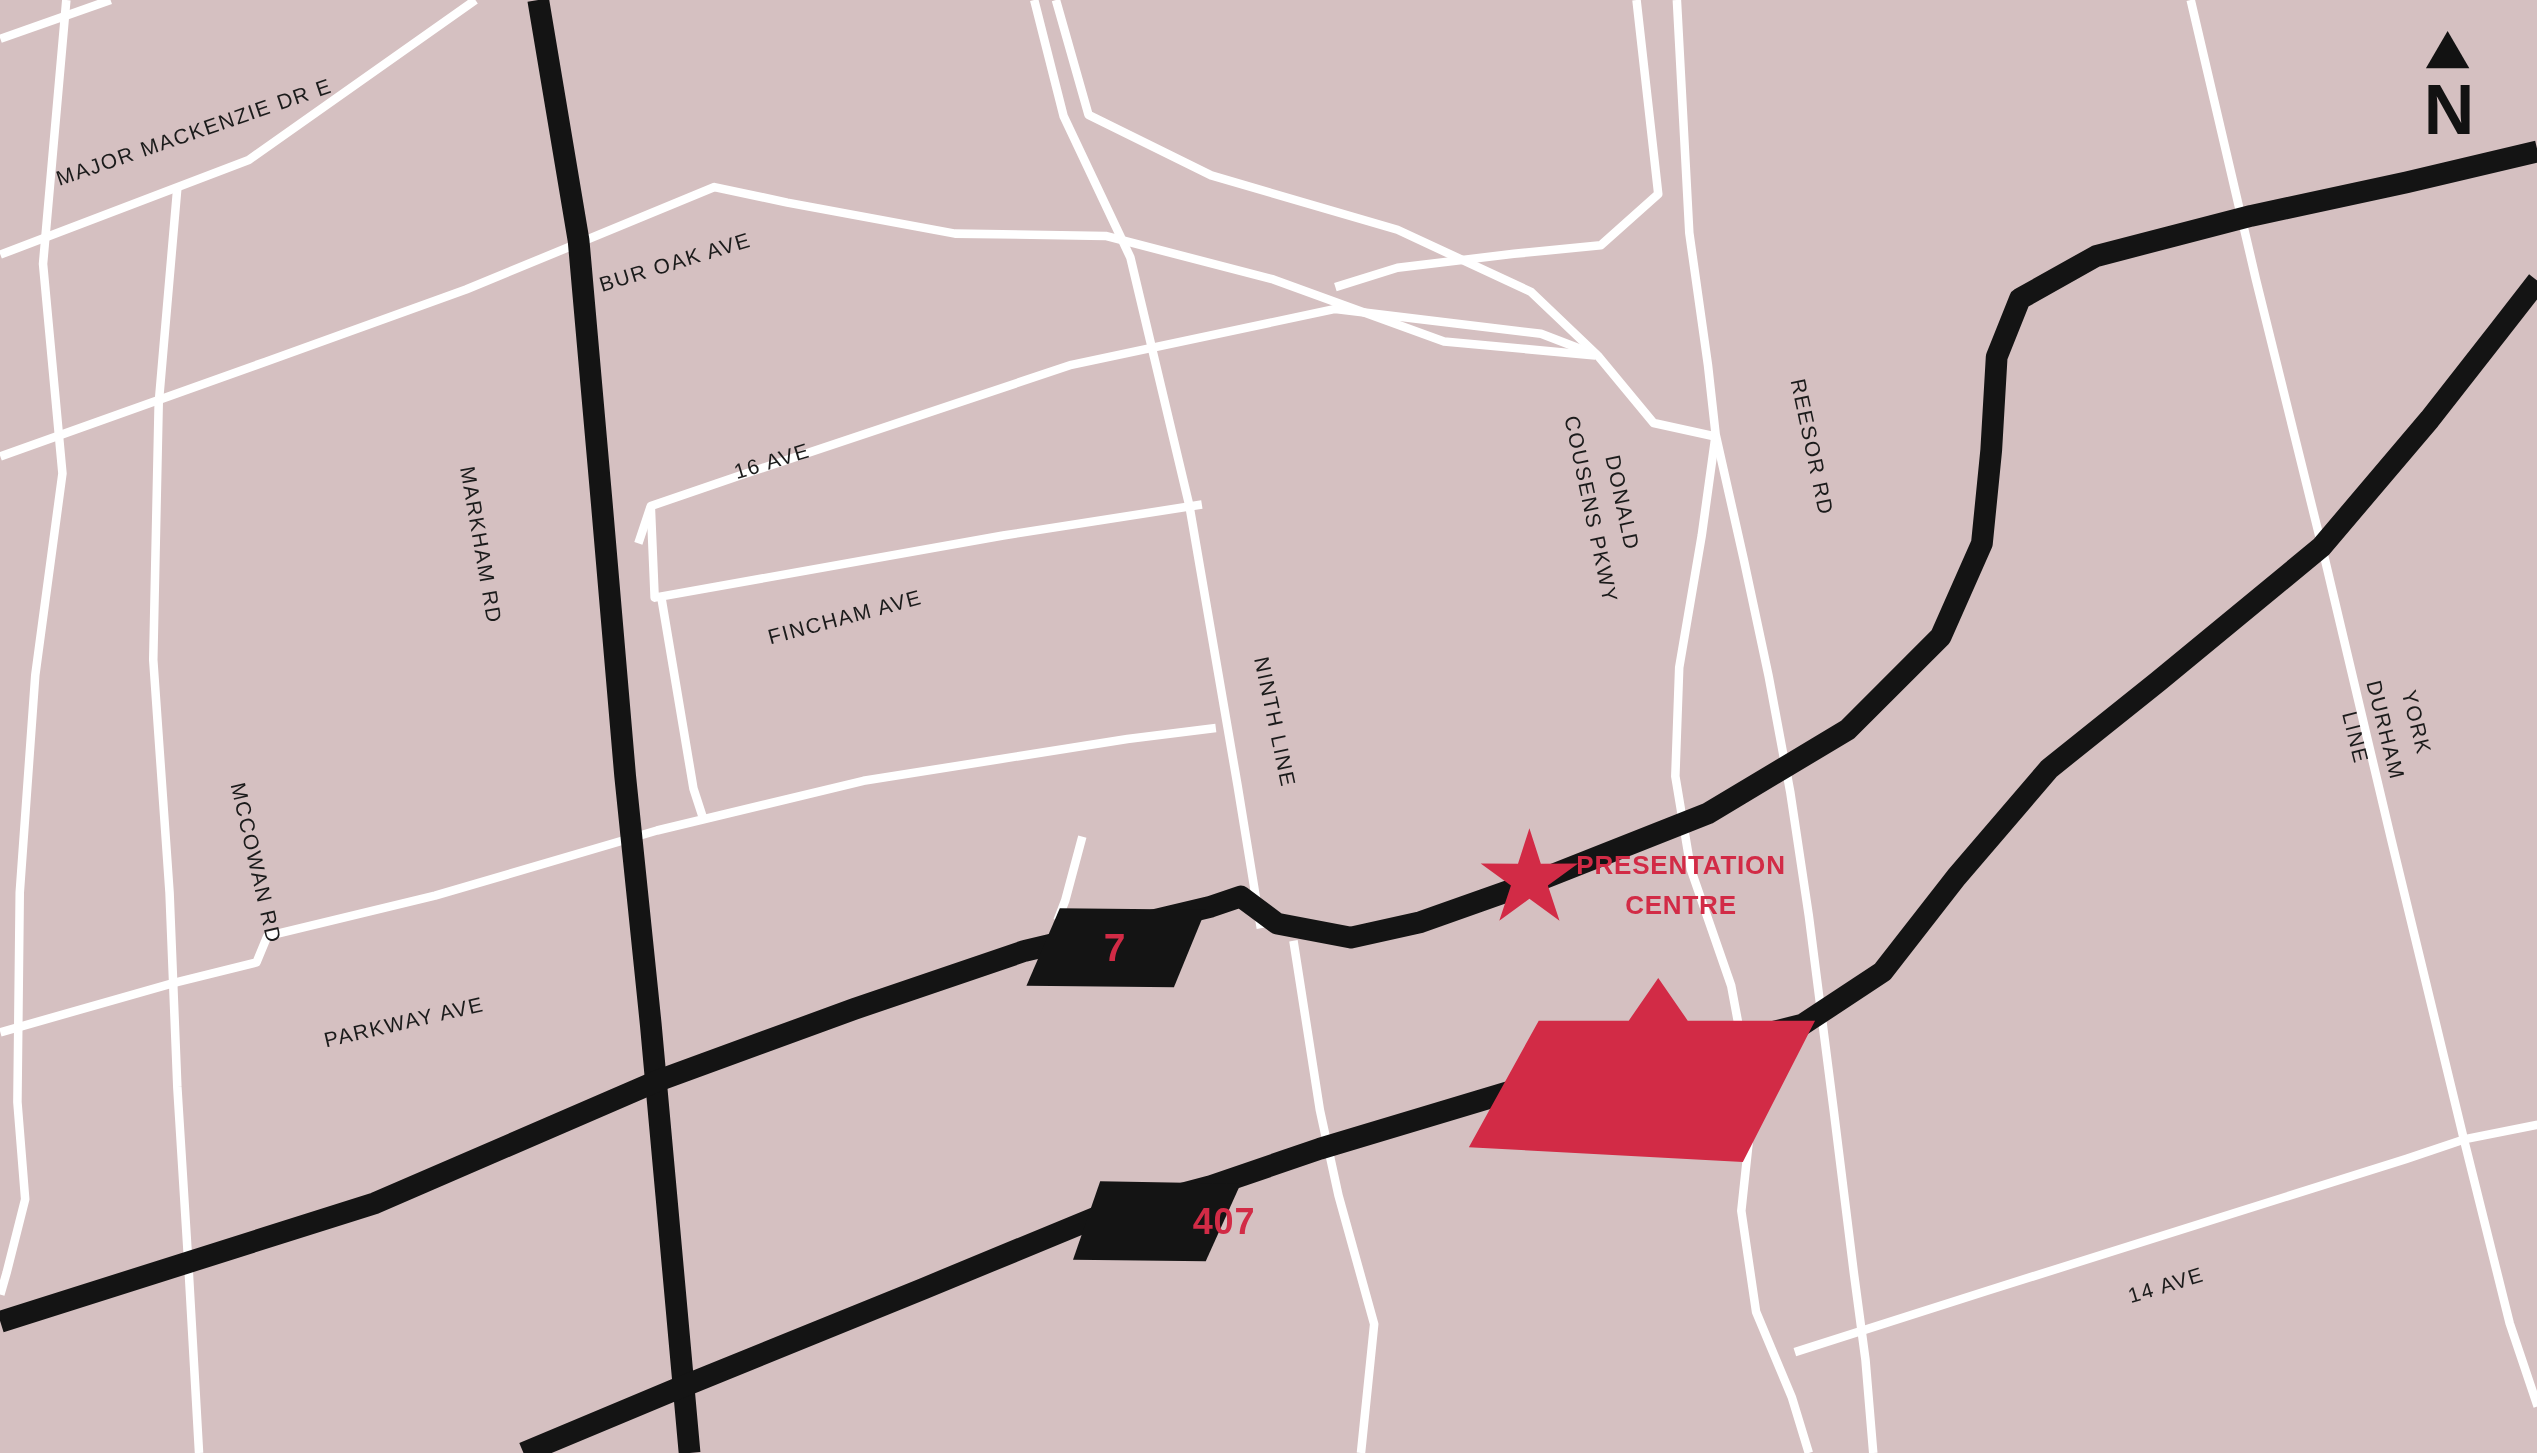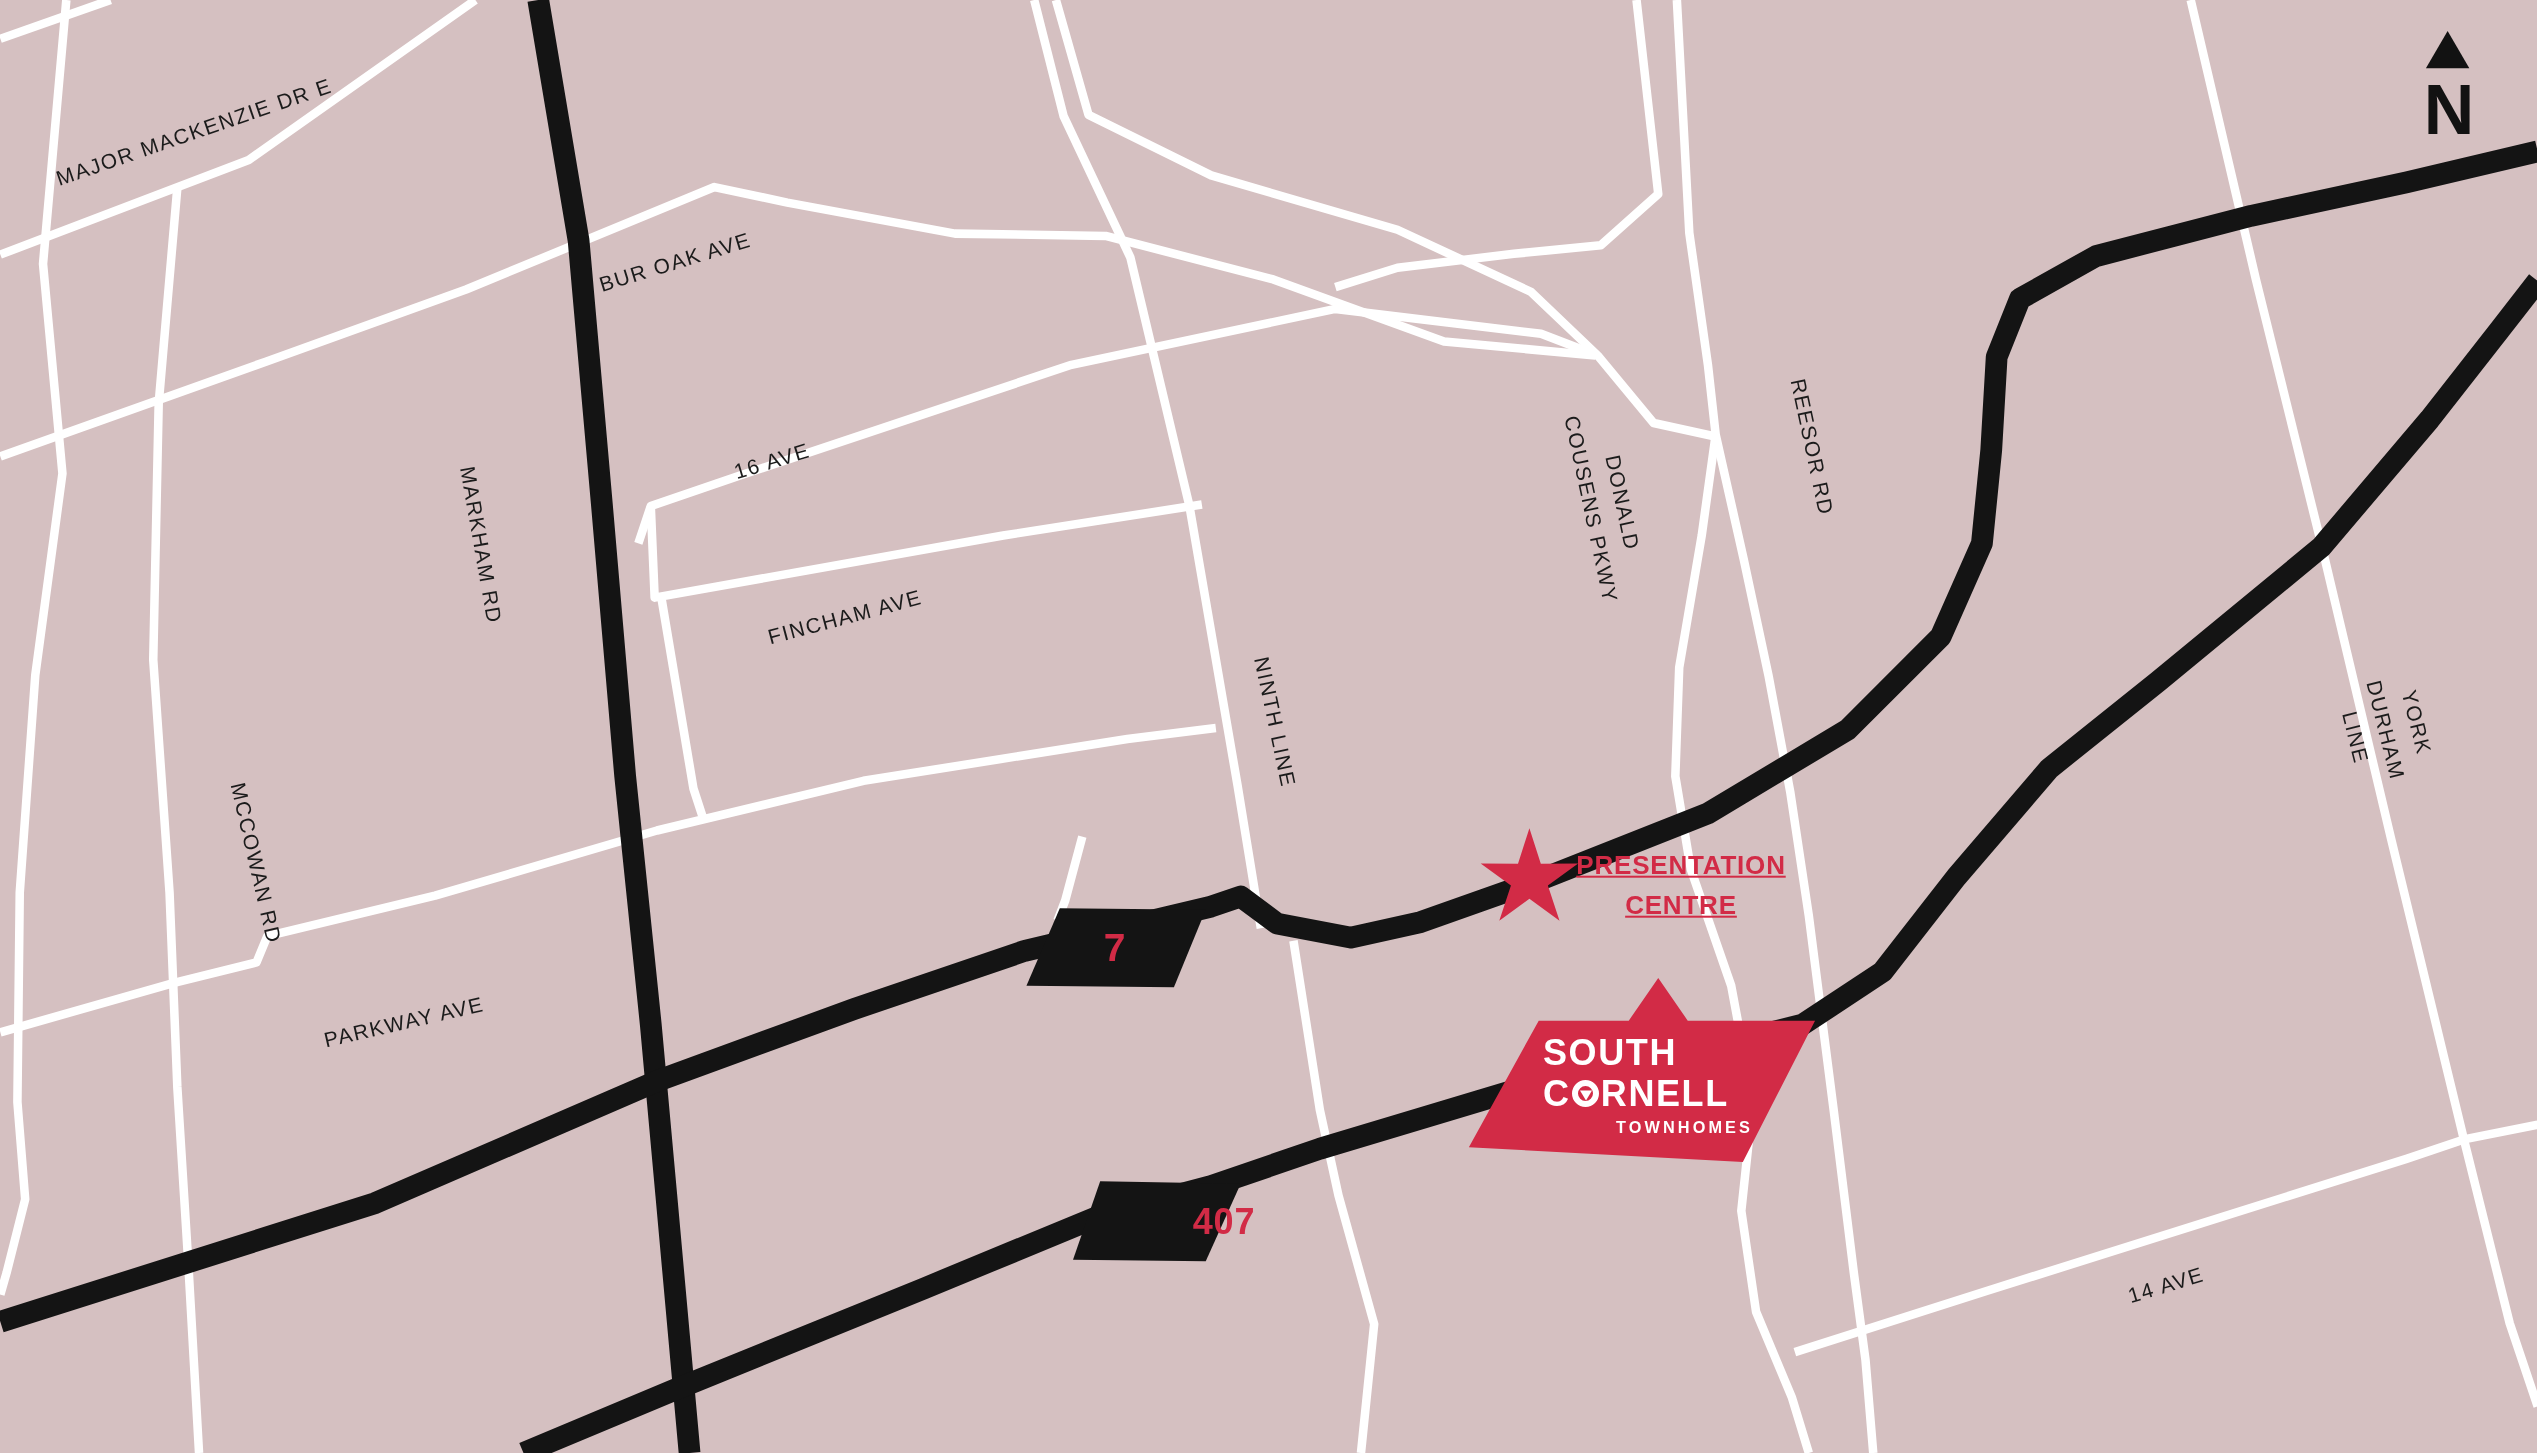--- a/index.html
+++ b/index.html
@@ -19,7 +19,7 @@
     transform:translate(-50%,-50%);
     font-size:26px;font-weight:700;letter-spacing:0.8px;line-height:1.55;
     color:var(--accent,#d22b46);
-    white-space:pre-line;text-align:center;text-decoration:underline;
+    white-space:pre-line;text-align:center;
   }
 
   .shield-num{

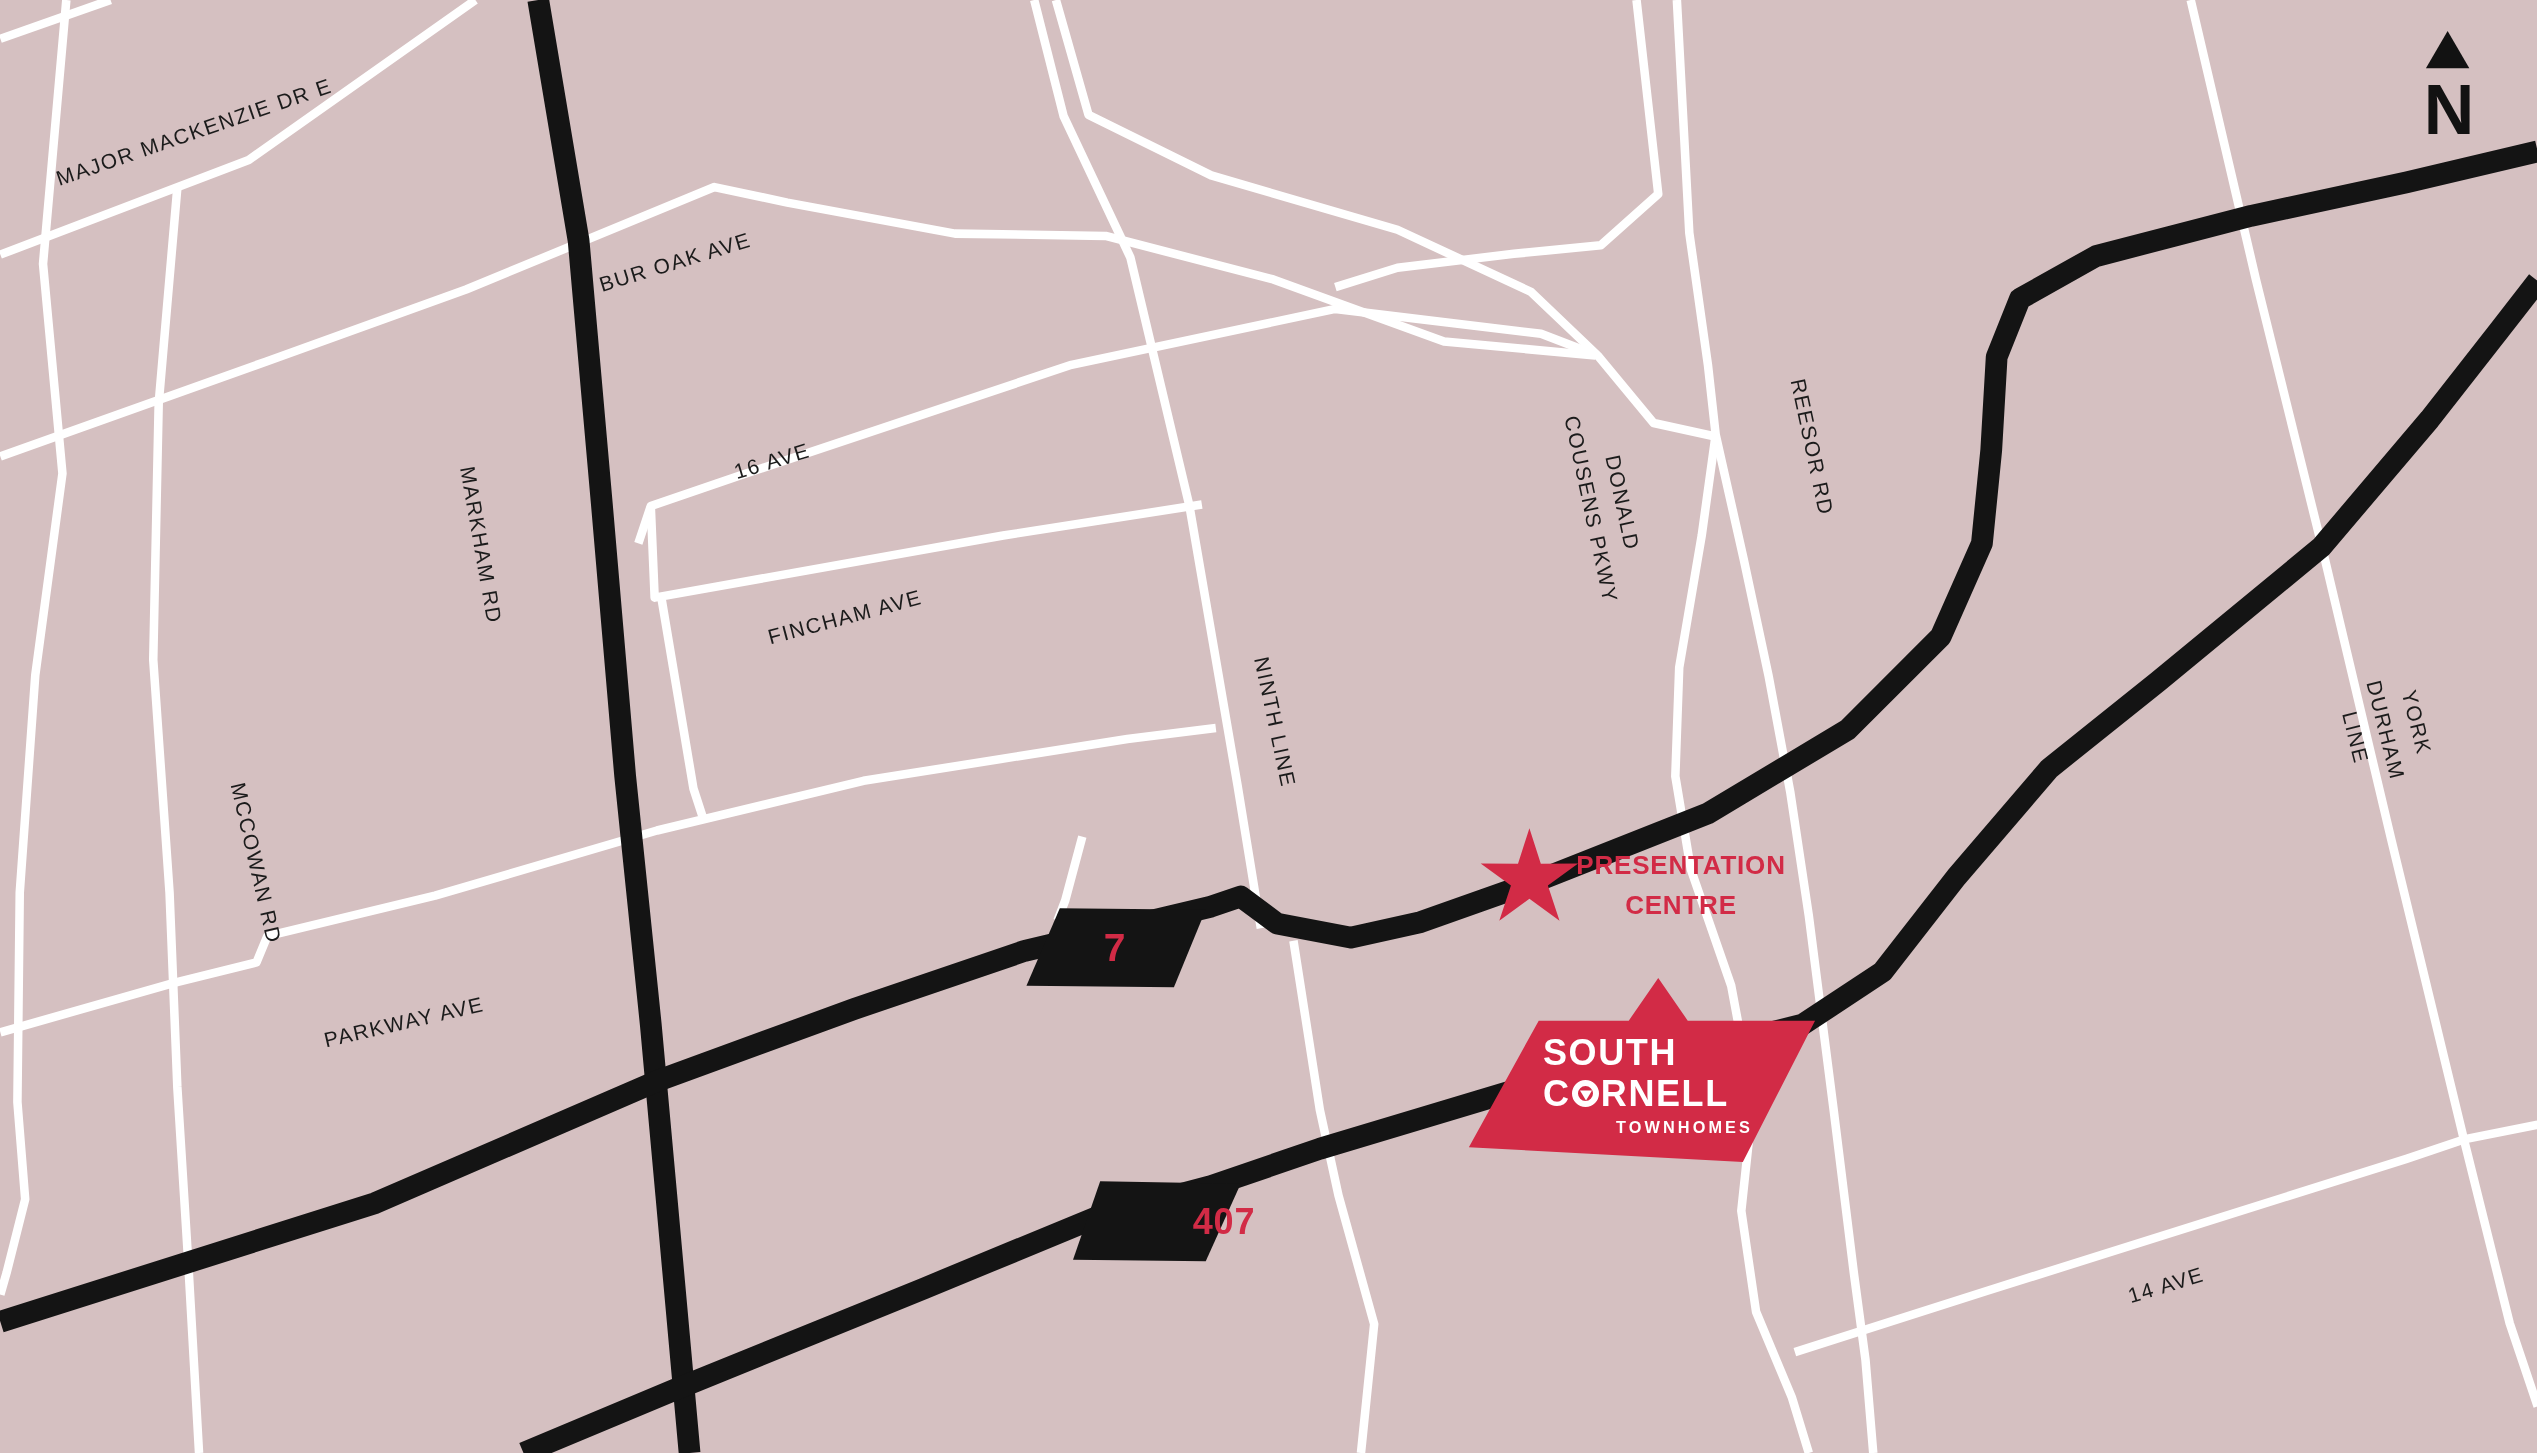--- a/index.html
+++ b/index.html
@@ -108,15 +108,6 @@
 
   <div class="north">N</div>
 
-  <div class="logo-text">
-    <div class="logo-l1">SOUTH</div>
-    <div class="logo-l2">
-      <span>C</span>
-      <span class="logo-o"></span>
-      <span>RNELL</span>
-    </div>
-    <div class="logo-l3">TOWNHOMES</div>
-  </div>
 
 </div>
 

